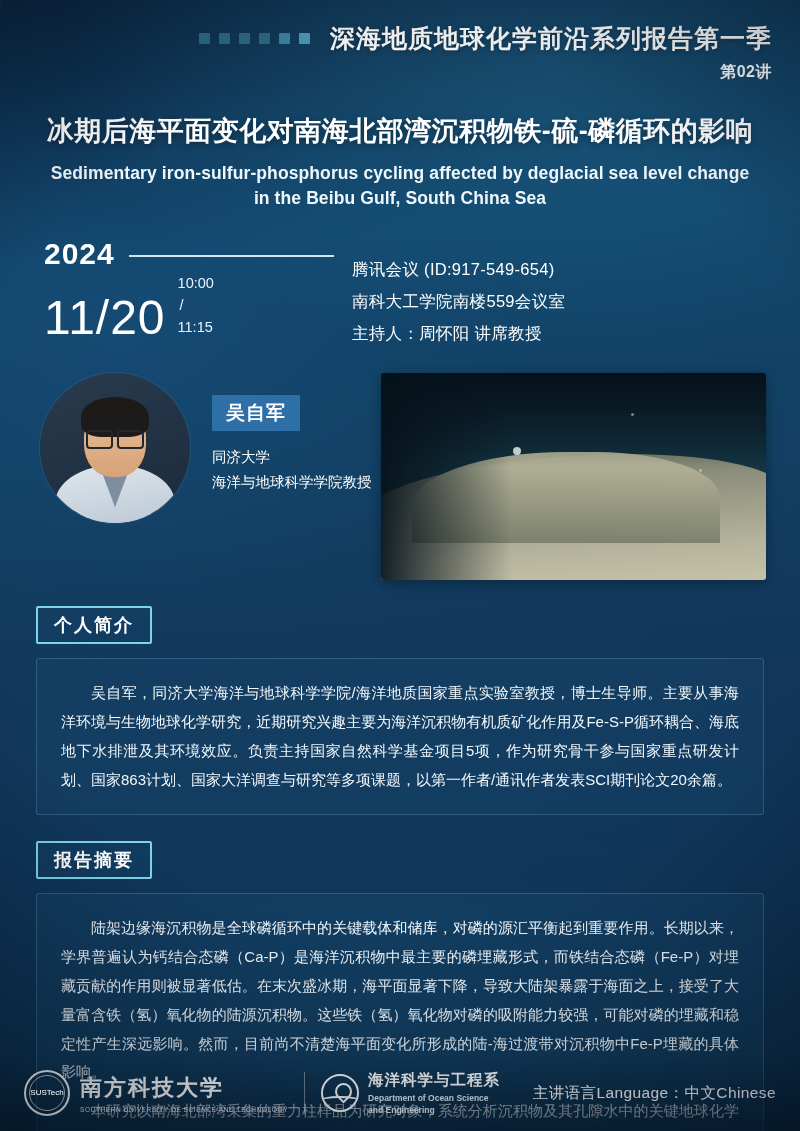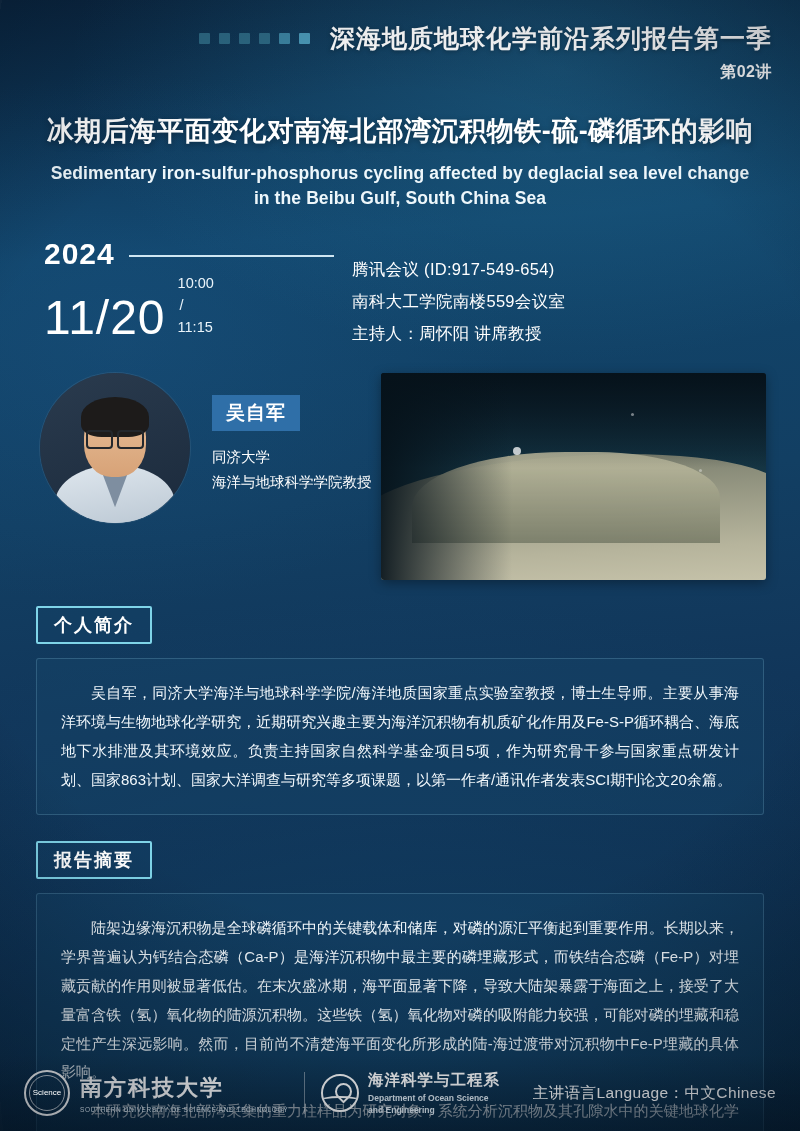--- a/index.html
+++ b/index.html
@@ -315,7 +315,7 @@
   <div class="footer">
     <div class="logo-sustech">
       <div class="seal">
-        <span>Science</span>
+        <span>SUSTech</span>
       </div>
       <div>
         <div class="sustech-cn">南方科技大学</div>

